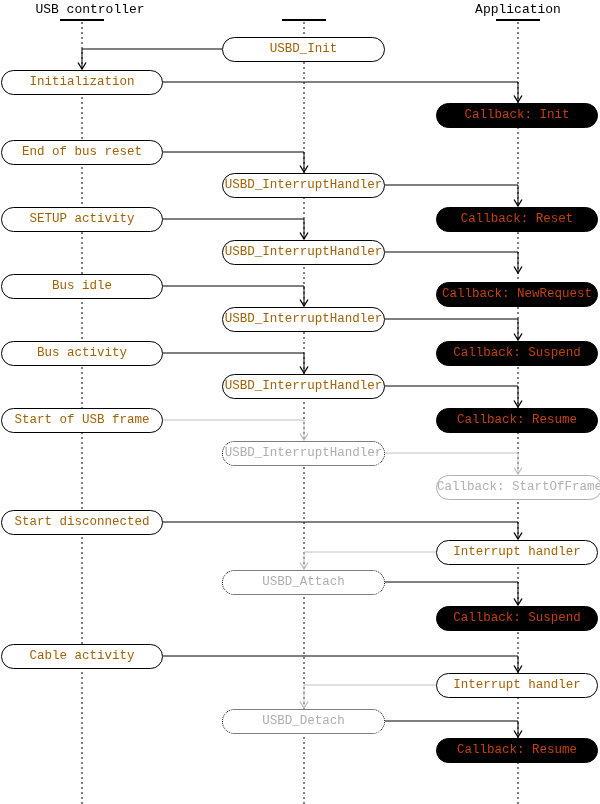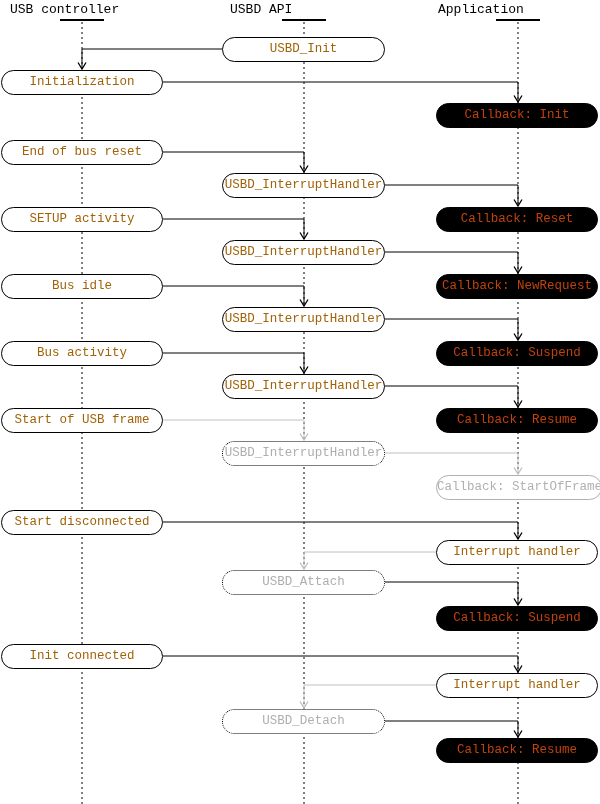--- a/index.html
+++ b/index.html
@@ -10,7 +10,7 @@
   .layer{position:absolute;left:0;top:0;z-index:1;}
   .col-header{
     position:absolute;top:2px;z-index:2;height:16px;line-height:16px;
-    text-align:left;font-size:13px;color:#000;white-space:nowrap;
+    text-align:center;font-size:13px;color:#000;white-space:nowrap;
   }
   .node{
     position:absolute;z-index:2;height:25px;line-height:23px;box-sizing:border-box;

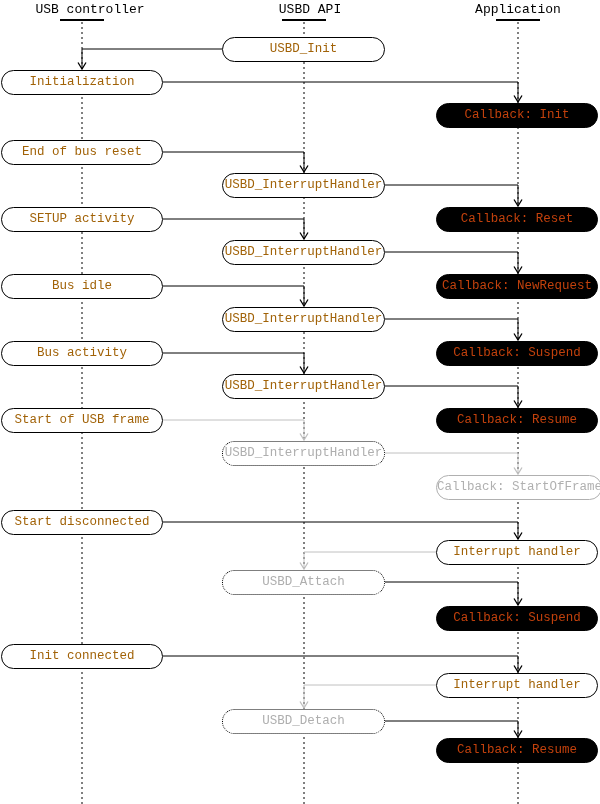--- a/index.html
+++ b/index.html
@@ -98,7 +98,6 @@
   </svg>
 
   <div class="col-header" style="left:10px;width:160px">USB controller</div>
-  <div class="col-header" style="left:230px;width:160px">USBD API</div>
   <div class="col-header" style="left:438px;width:160px">Application</div>
 
   <div class="node" style="left:222px;top:37px;width:163px">USBD_Init</div>

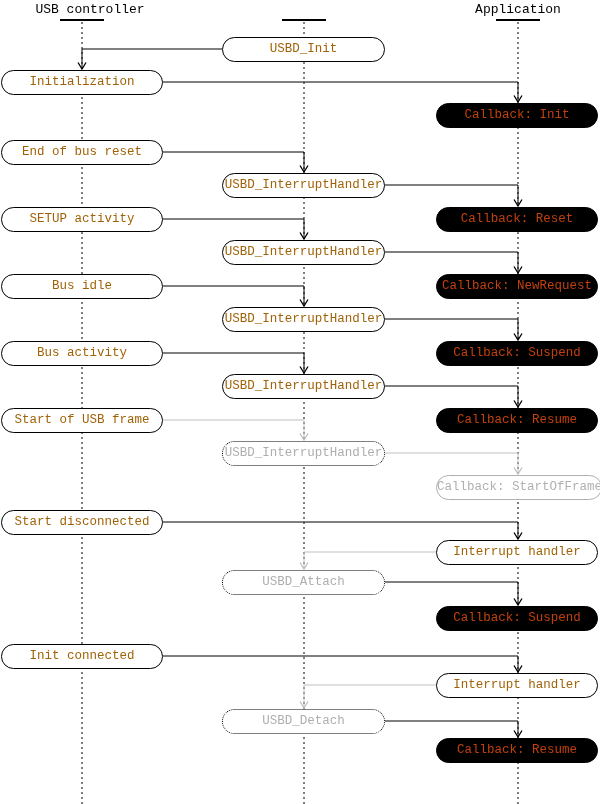--- a/index.html
+++ b/index.html
@@ -111,7 +111,7 @@
 
   <div class="node" style="left:222px;top:240px;width:163px">USBD_InterruptHandler</div>
   <div class="node" style="left:1px;top:274px;width:162px">Bus idle</div>
-  <div class="node filled" style="left:436px;top:274px;width:162px">Callback: NewRequest</div>
+  <div class="node filled" style="left:436px;top:282px;width:162px">Callback: NewRequest</div>
 
   <div class="node" style="left:222px;top:307px;width:163px">USBD_InterruptHandler</div>
   <div class="node" style="left:1px;top:341px;width:162px">Bus activity</div>

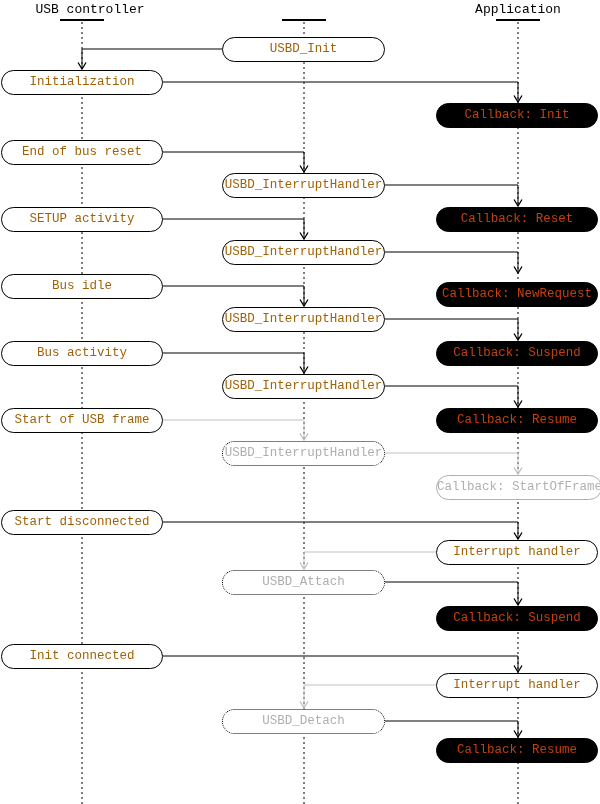--- a/index.html
+++ b/index.html
@@ -129,7 +129,7 @@
   <div class="node ghost-dotted" style="left:222px;top:570px;width:163px">USBD_Attach</div>
   <div class="node filled" style="left:436px;top:606px;width:162px">Callback: Suspend</div>
 
-  <div class="node" style="left:1px;top:644px;width:162px">Init connected</div>
+  <div class="node" style="left:1px;top:644px;width:162px">Cable activity</div>
   <div class="node" style="left:436px;top:673px;width:162px">Interrupt handler</div>
   <div class="node ghost-dotted" style="left:222px;top:709px;width:163px">USBD_Detach</div>
   <div class="node filled" style="left:436px;top:738px;width:162px">Callback: Resume</div>

